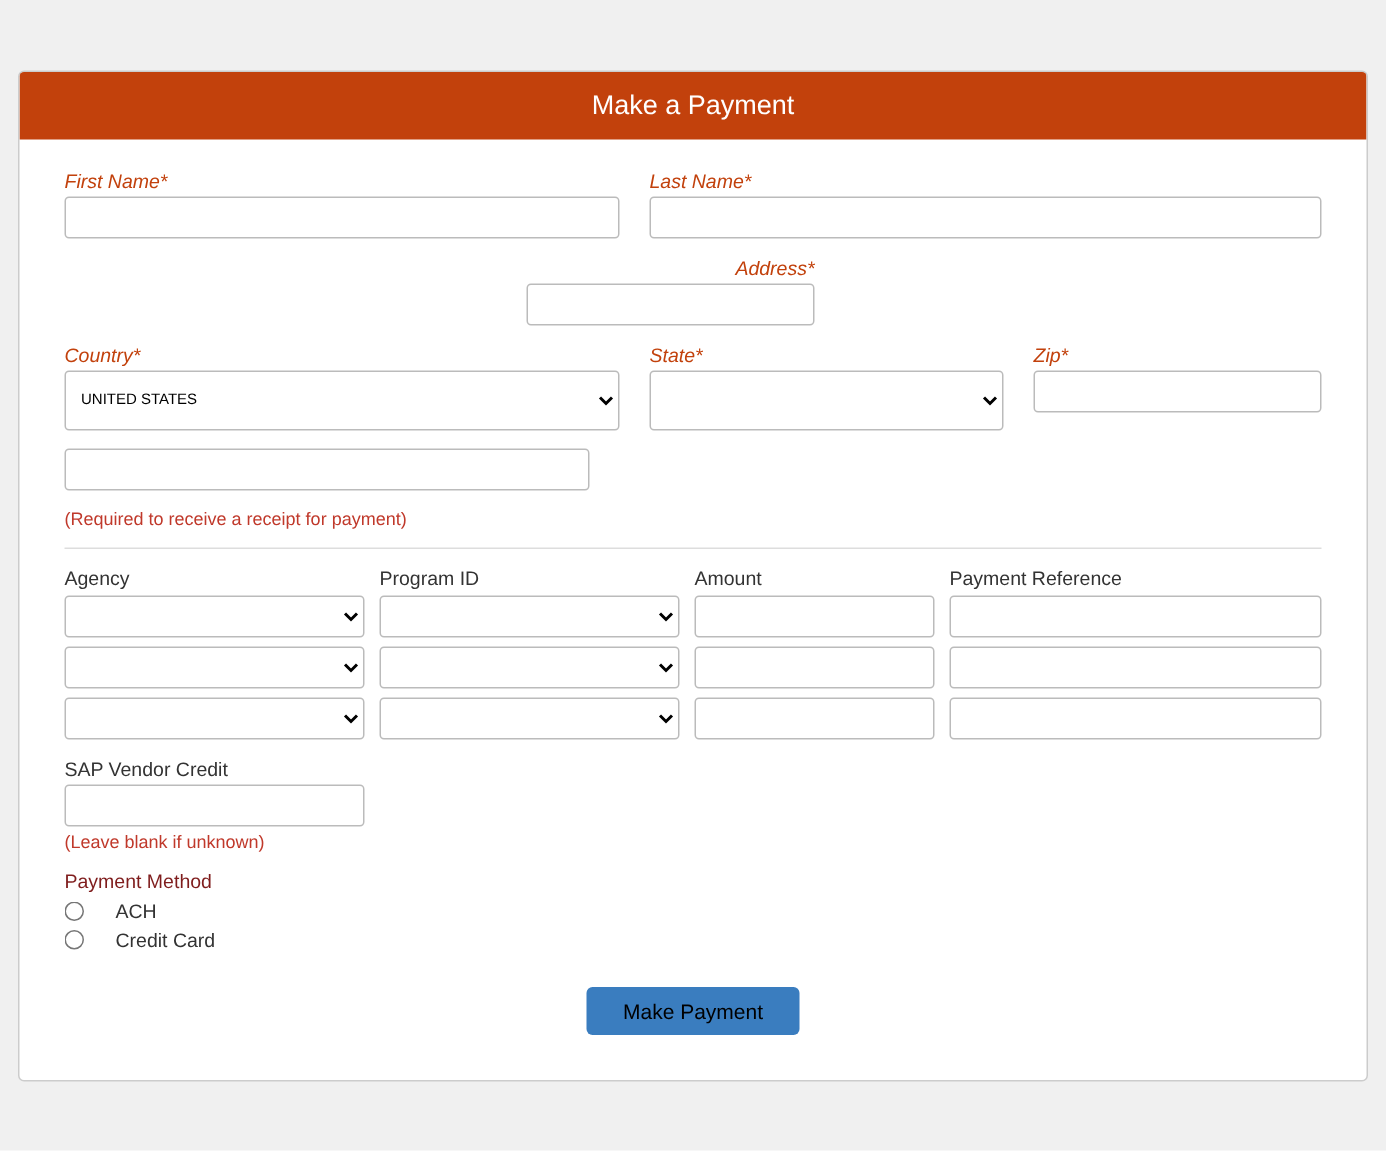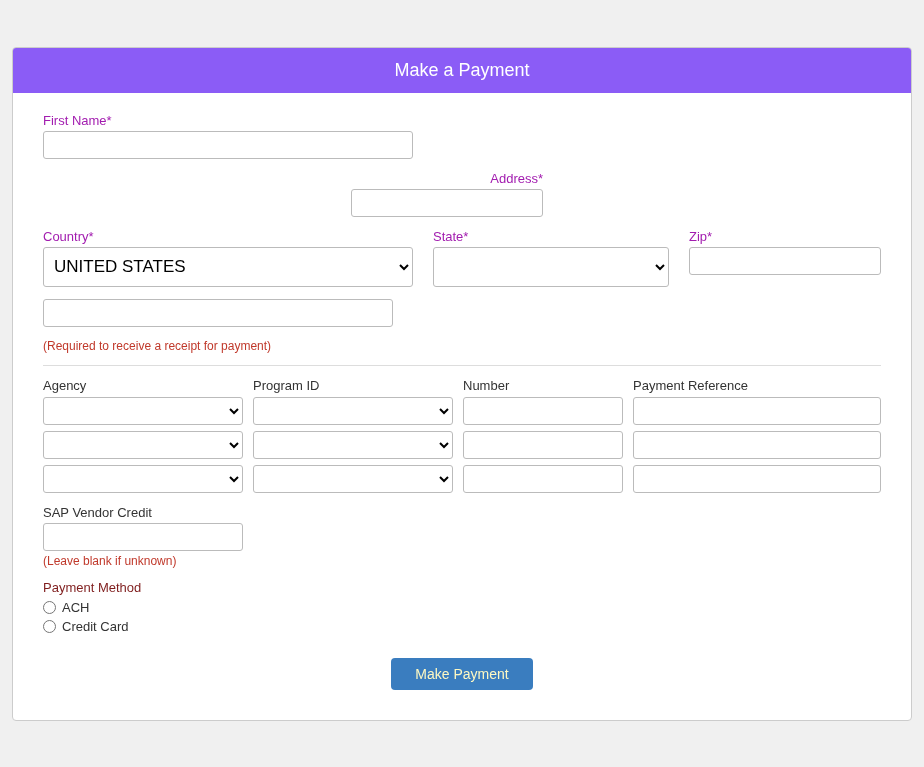--- a/index.html
+++ b/index.html
@@ -28,7 +28,7 @@
     }
 
     .page-header {
-      background: #8b5cf6;
+      background: #c2410c;
       color: #fff;
       text-align: center;
       padding: 12px 20px;

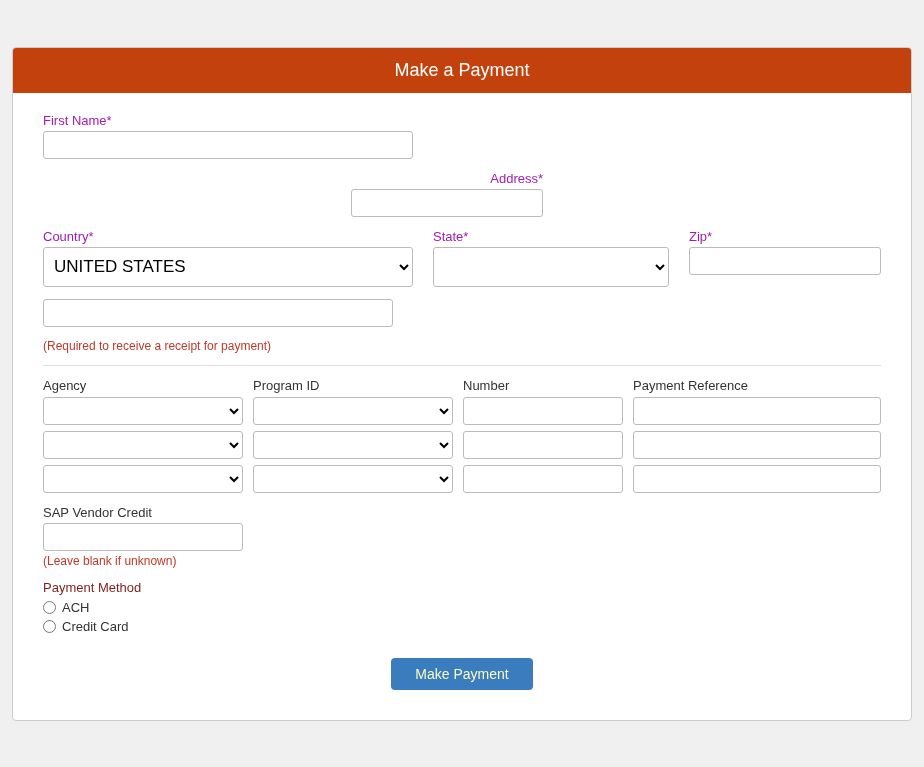--- a/index.html
+++ b/index.html
@@ -53,8 +53,9 @@
 
     .form-group label {
       font-size: 13px;
-      color: #a21caf;
+      color: #c2410c;
       margin-bottom: 3px;
+      font-style: italic;
     }
 
     .form-group input[type="text"] {

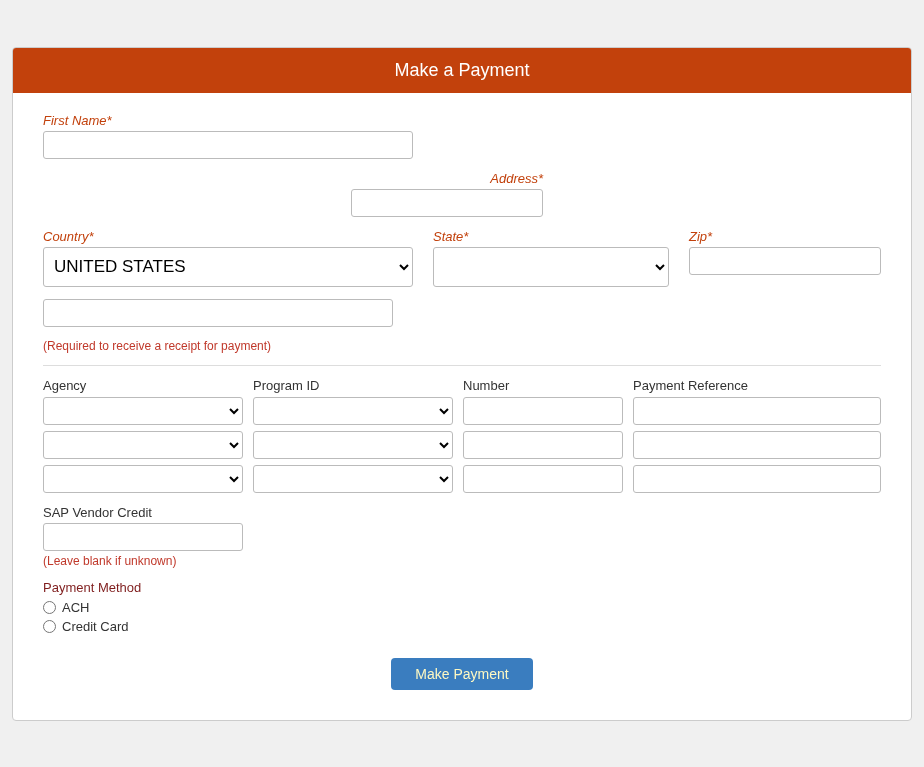--- a/index.html
+++ b/index.html
@@ -285,6 +285,10 @@
         <label>First Name*</label>
         <input type="text" style="">
       </div>
+      <div class="form-group fg-last-name">
+        <label>Last Name*</label>
+        <input type="text" style="">
+      </div>
     </div>
 
     <div class="form-row">

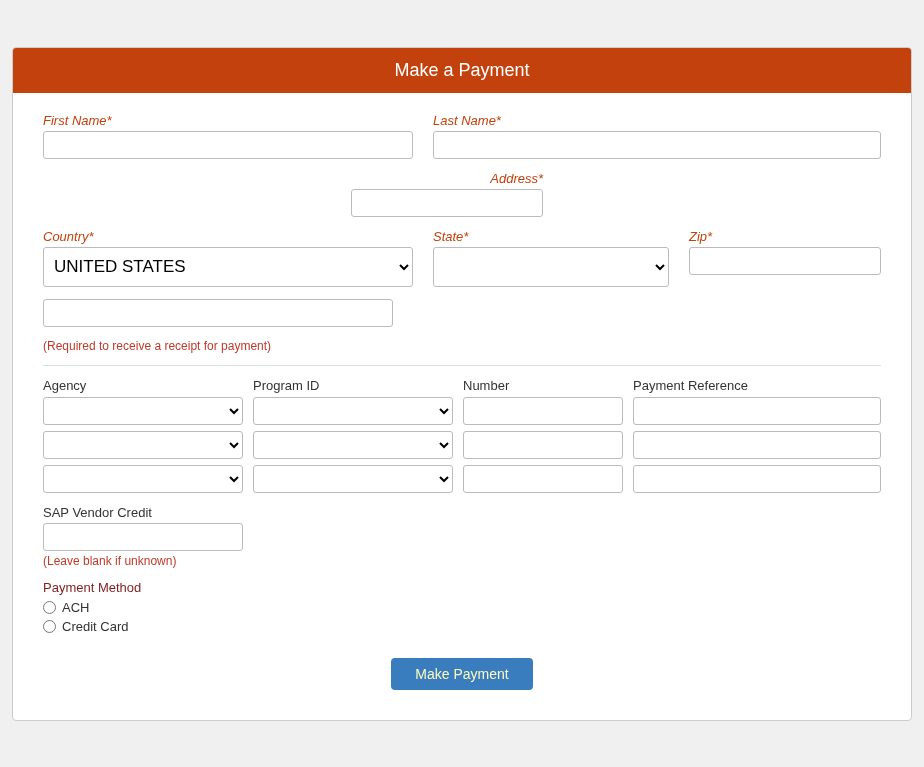--- a/index.html
+++ b/index.html
@@ -71,7 +71,7 @@
       border: 1px solid #bbb;
       border-radius: 3px;
       padding: 4px 6px;
-      font-size: 17px;
+      font-size: 10px;
       outline: none;
       height: 40px;
       background: #fff;

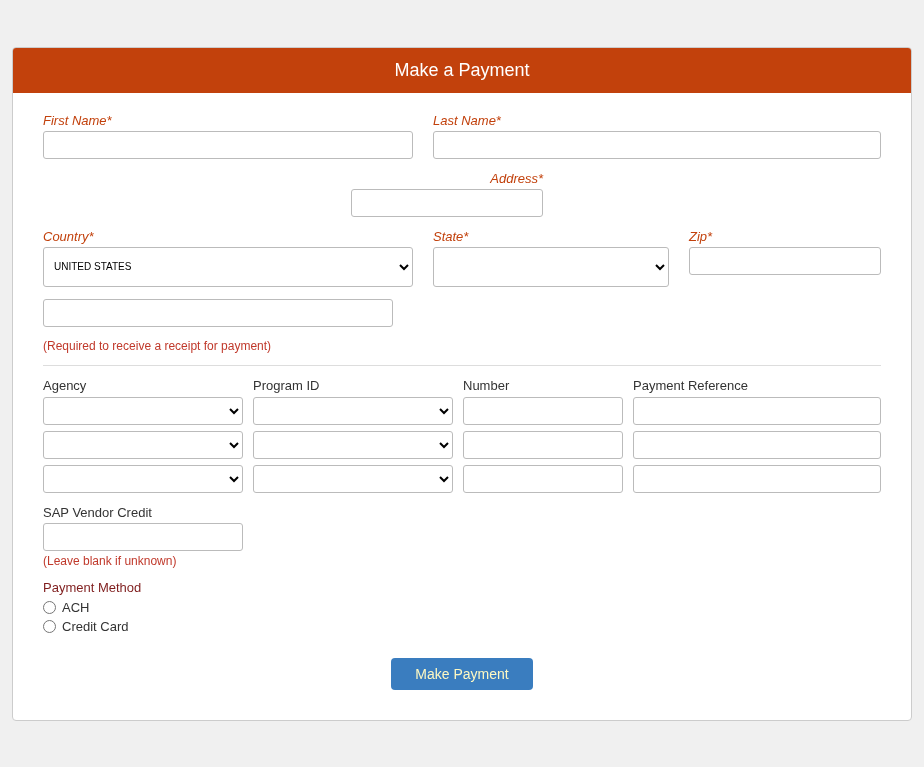--- a/index.html
+++ b/index.html
@@ -330,7 +330,7 @@
       <div class="table-header-row">
         <div class="col-agency col-label">Agency</div>
         <div class="col-program col-label">Program ID</div>
-        <div class="col-amount col-label">Number</div>
+        <div class="col-amount col-label">Amount</div>
         <div class="col-ref col-label">Payment Reference</div>
       </div>
 

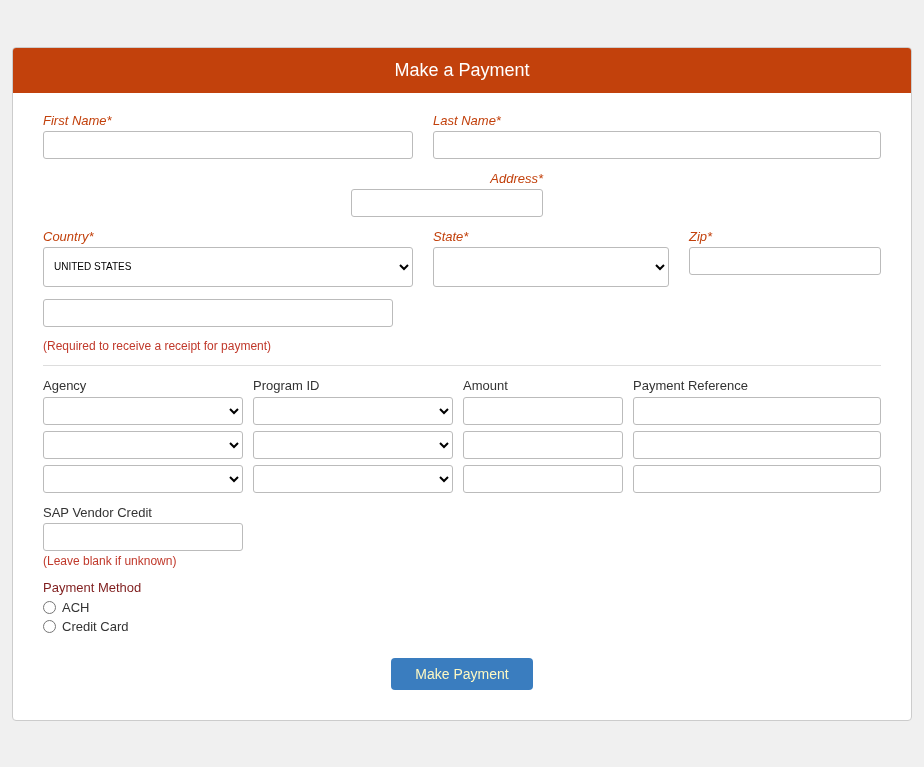--- a/index.html
+++ b/index.html
@@ -244,7 +244,7 @@
     .radio-option {
       display: flex;
       align-items: center;
-      gap: 6px;
+      gap: 21px;
       margin-bottom: 4px;
       font-size: 13px;
       color: #333;

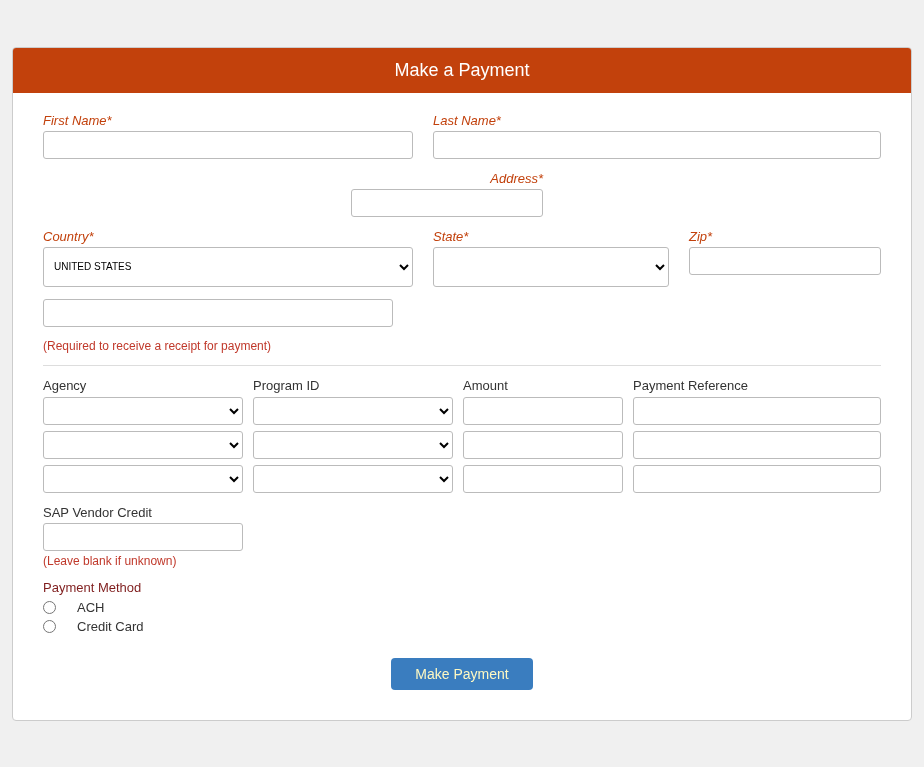--- a/index.html
+++ b/index.html
@@ -262,7 +262,7 @@
 
     .make-payment-btn {
       background: #3a7dbf;
-      color: #fef9c3;
+      color: #000000;
       border: none;
       border-radius: 4px;
       padding: 8px 24px;

